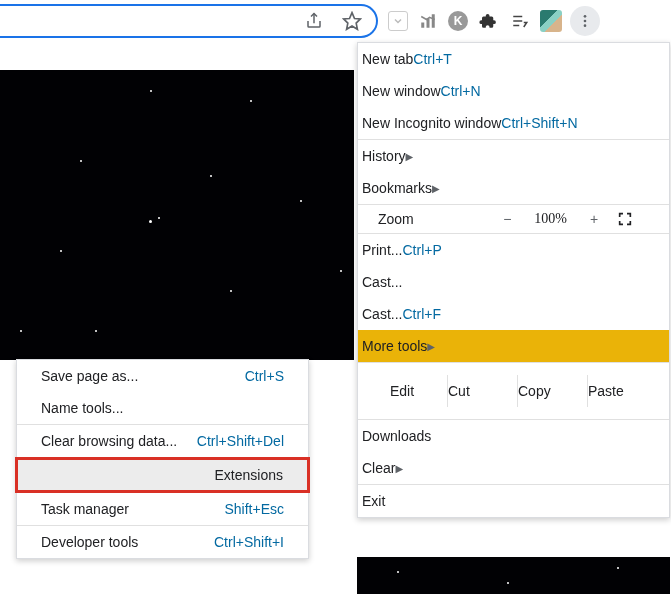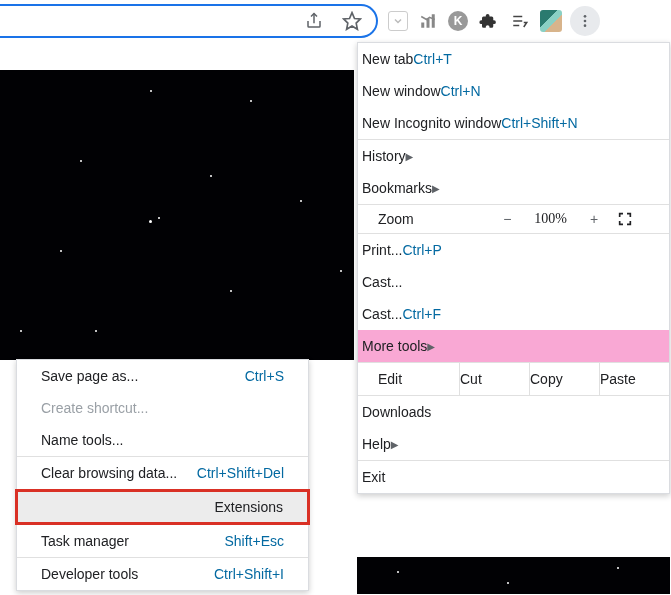--- a/index.html
+++ b/index.html
@@ -98,7 +98,7 @@
     color:#202124;
   }
   .menu-item.hover {
-    background:#f9a8d4;
+    background:#eab308;
   }
   .shortcut { color:#0369a1; }
   .sep { height:1px; background:#e0e0e0; }

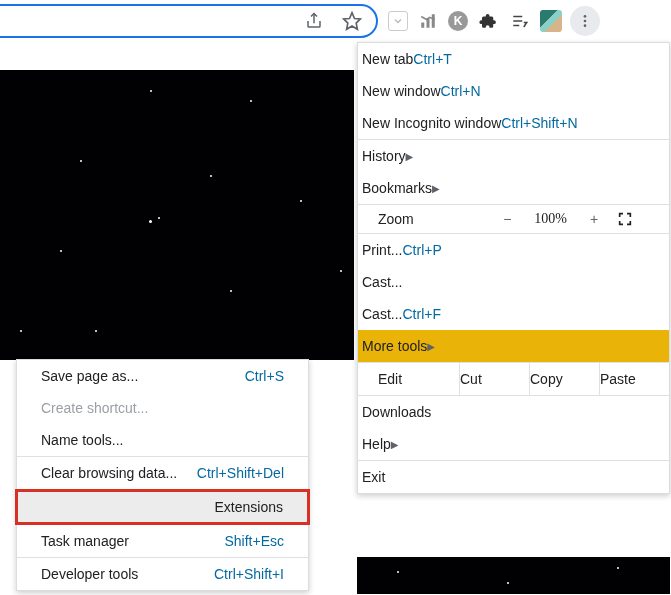--- a/index.html
+++ b/index.html
@@ -121,7 +121,7 @@
   .edit-row {
     display:flex;
     align-items:center;
-    padding:0;
+    padding:12px;
   }
   .edit-row .edit-lbl { padding:8px 20px; flex:1; }
   .edit-row .edit-btn {

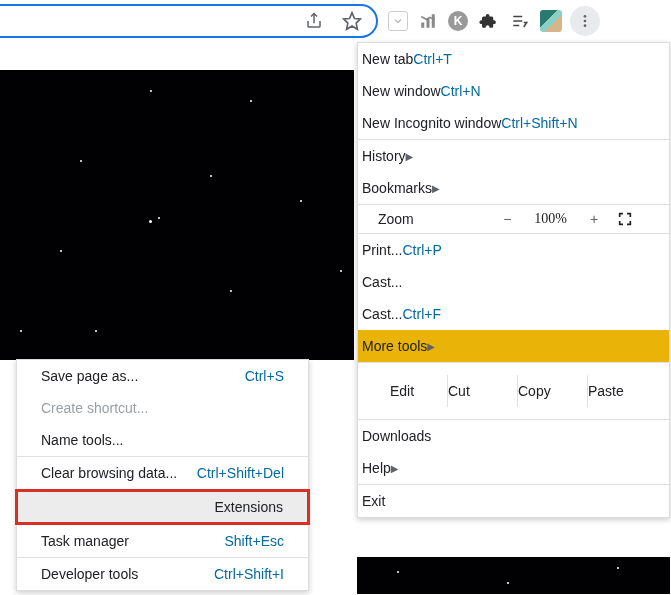--- a/index.html
+++ b/index.html
@@ -313,9 +313,6 @@
     <span>Save page as...</span>
     <span class="shortcut">Ctrl+S</span>
   </div>
-  <div class="sub-item disabled">
-    <span>Create shortcut...</span>
-  </div>
   <div class="sub-item">
     <span>Name tools...</span>
   </div>

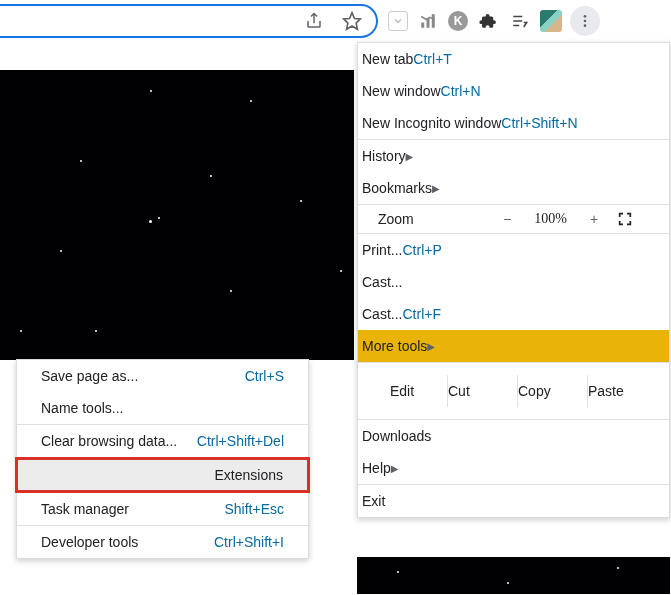--- a/index.html
+++ b/index.html
@@ -299,7 +299,7 @@
     <span>Downloads</span>
   </div>
   <div class="menu-item">
-    <span>Help</span>
+    <span>Clear</span>
     <span class="submenu-arrow">▶</span>
   </div>
   <div class="sep"></div>

